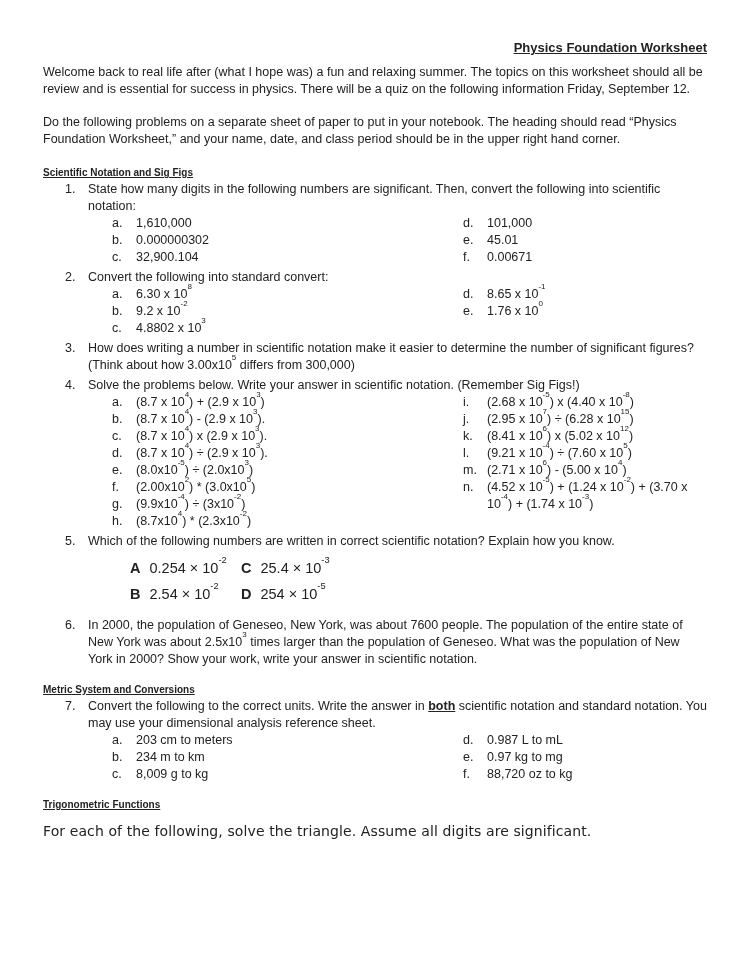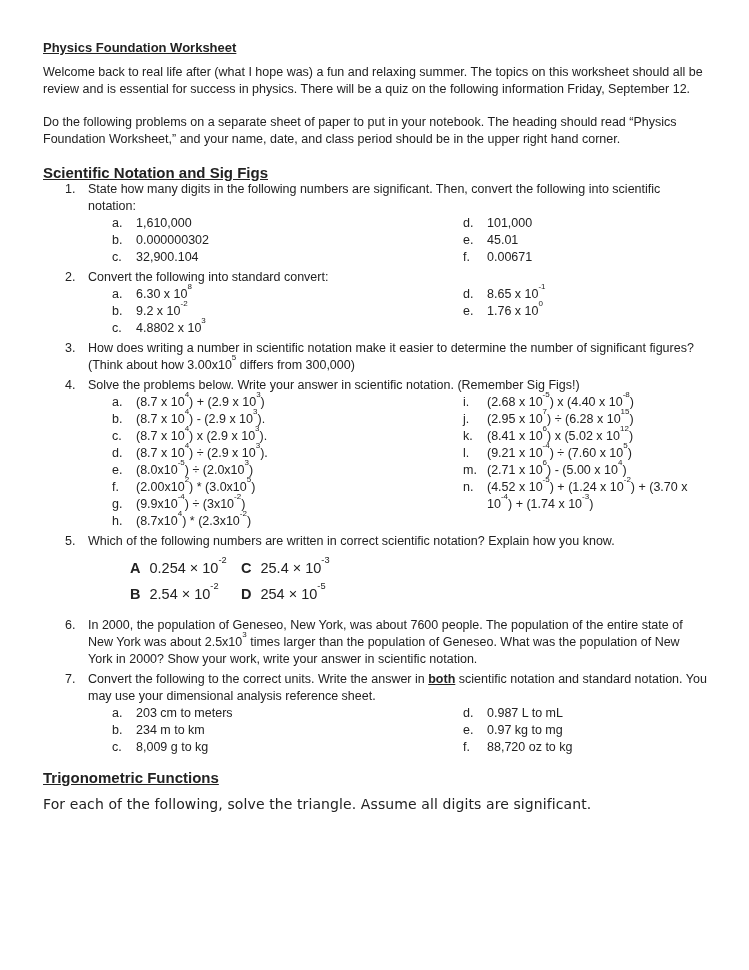--- a/index.html
+++ b/index.html
@@ -21,7 +21,7 @@
     line-height: 17px;
     font-weight: bold;
     text-decoration: underline;
-    text-align: left;
+    text-align: right;
     margin: 0 0 0;
   }
   p.para { margin: 8px 0 16px; }

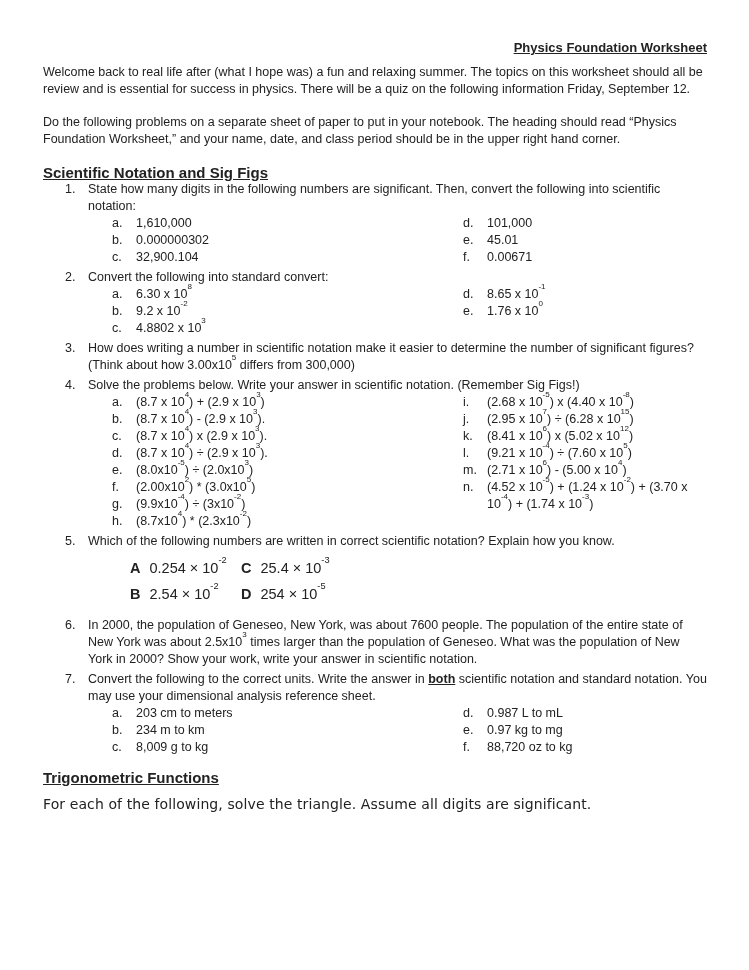--- a/index.html
+++ b/index.html
@@ -26,7 +26,7 @@
   }
   p.para { margin: 8px 0 16px; }
   h2.sec-heading {
-    font-size: 15px;
+    font-size: 10px;
     line-height: 17px;
     font-weight: bold;
     text-decoration: underline;

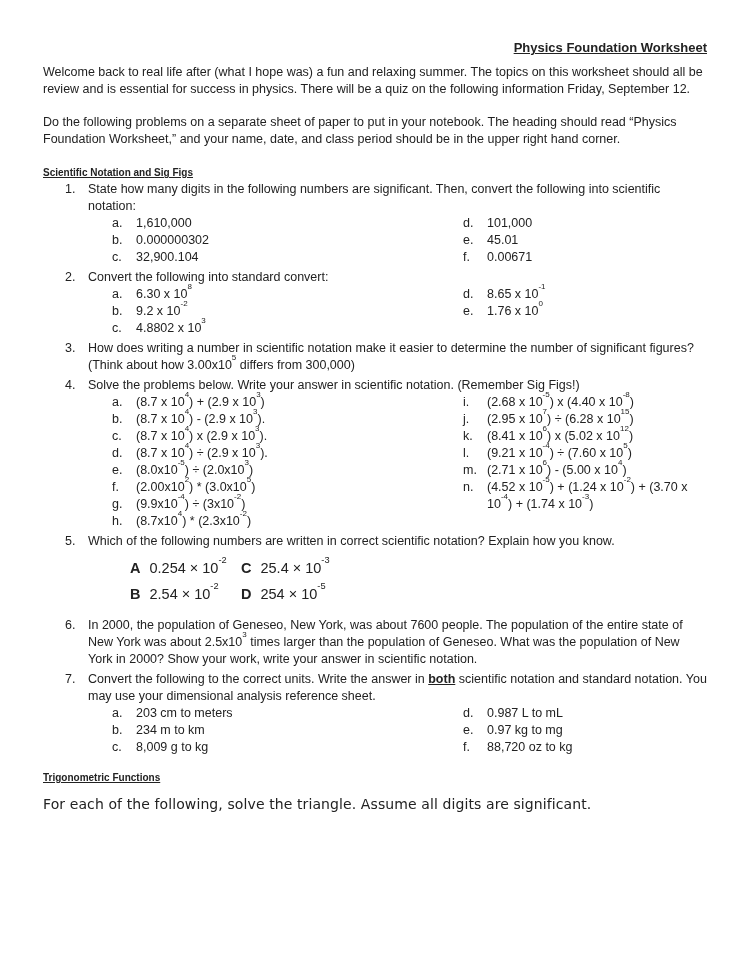--- a/index.html
+++ b/index.html
@@ -257,6 +257,7 @@
   </div>
 
   <div class="metric-block">
+    <h2 class="sec-heading">Metric System and Conversions</h2>
 
     <div class="q">
       <span class="qnum">7.</span>

